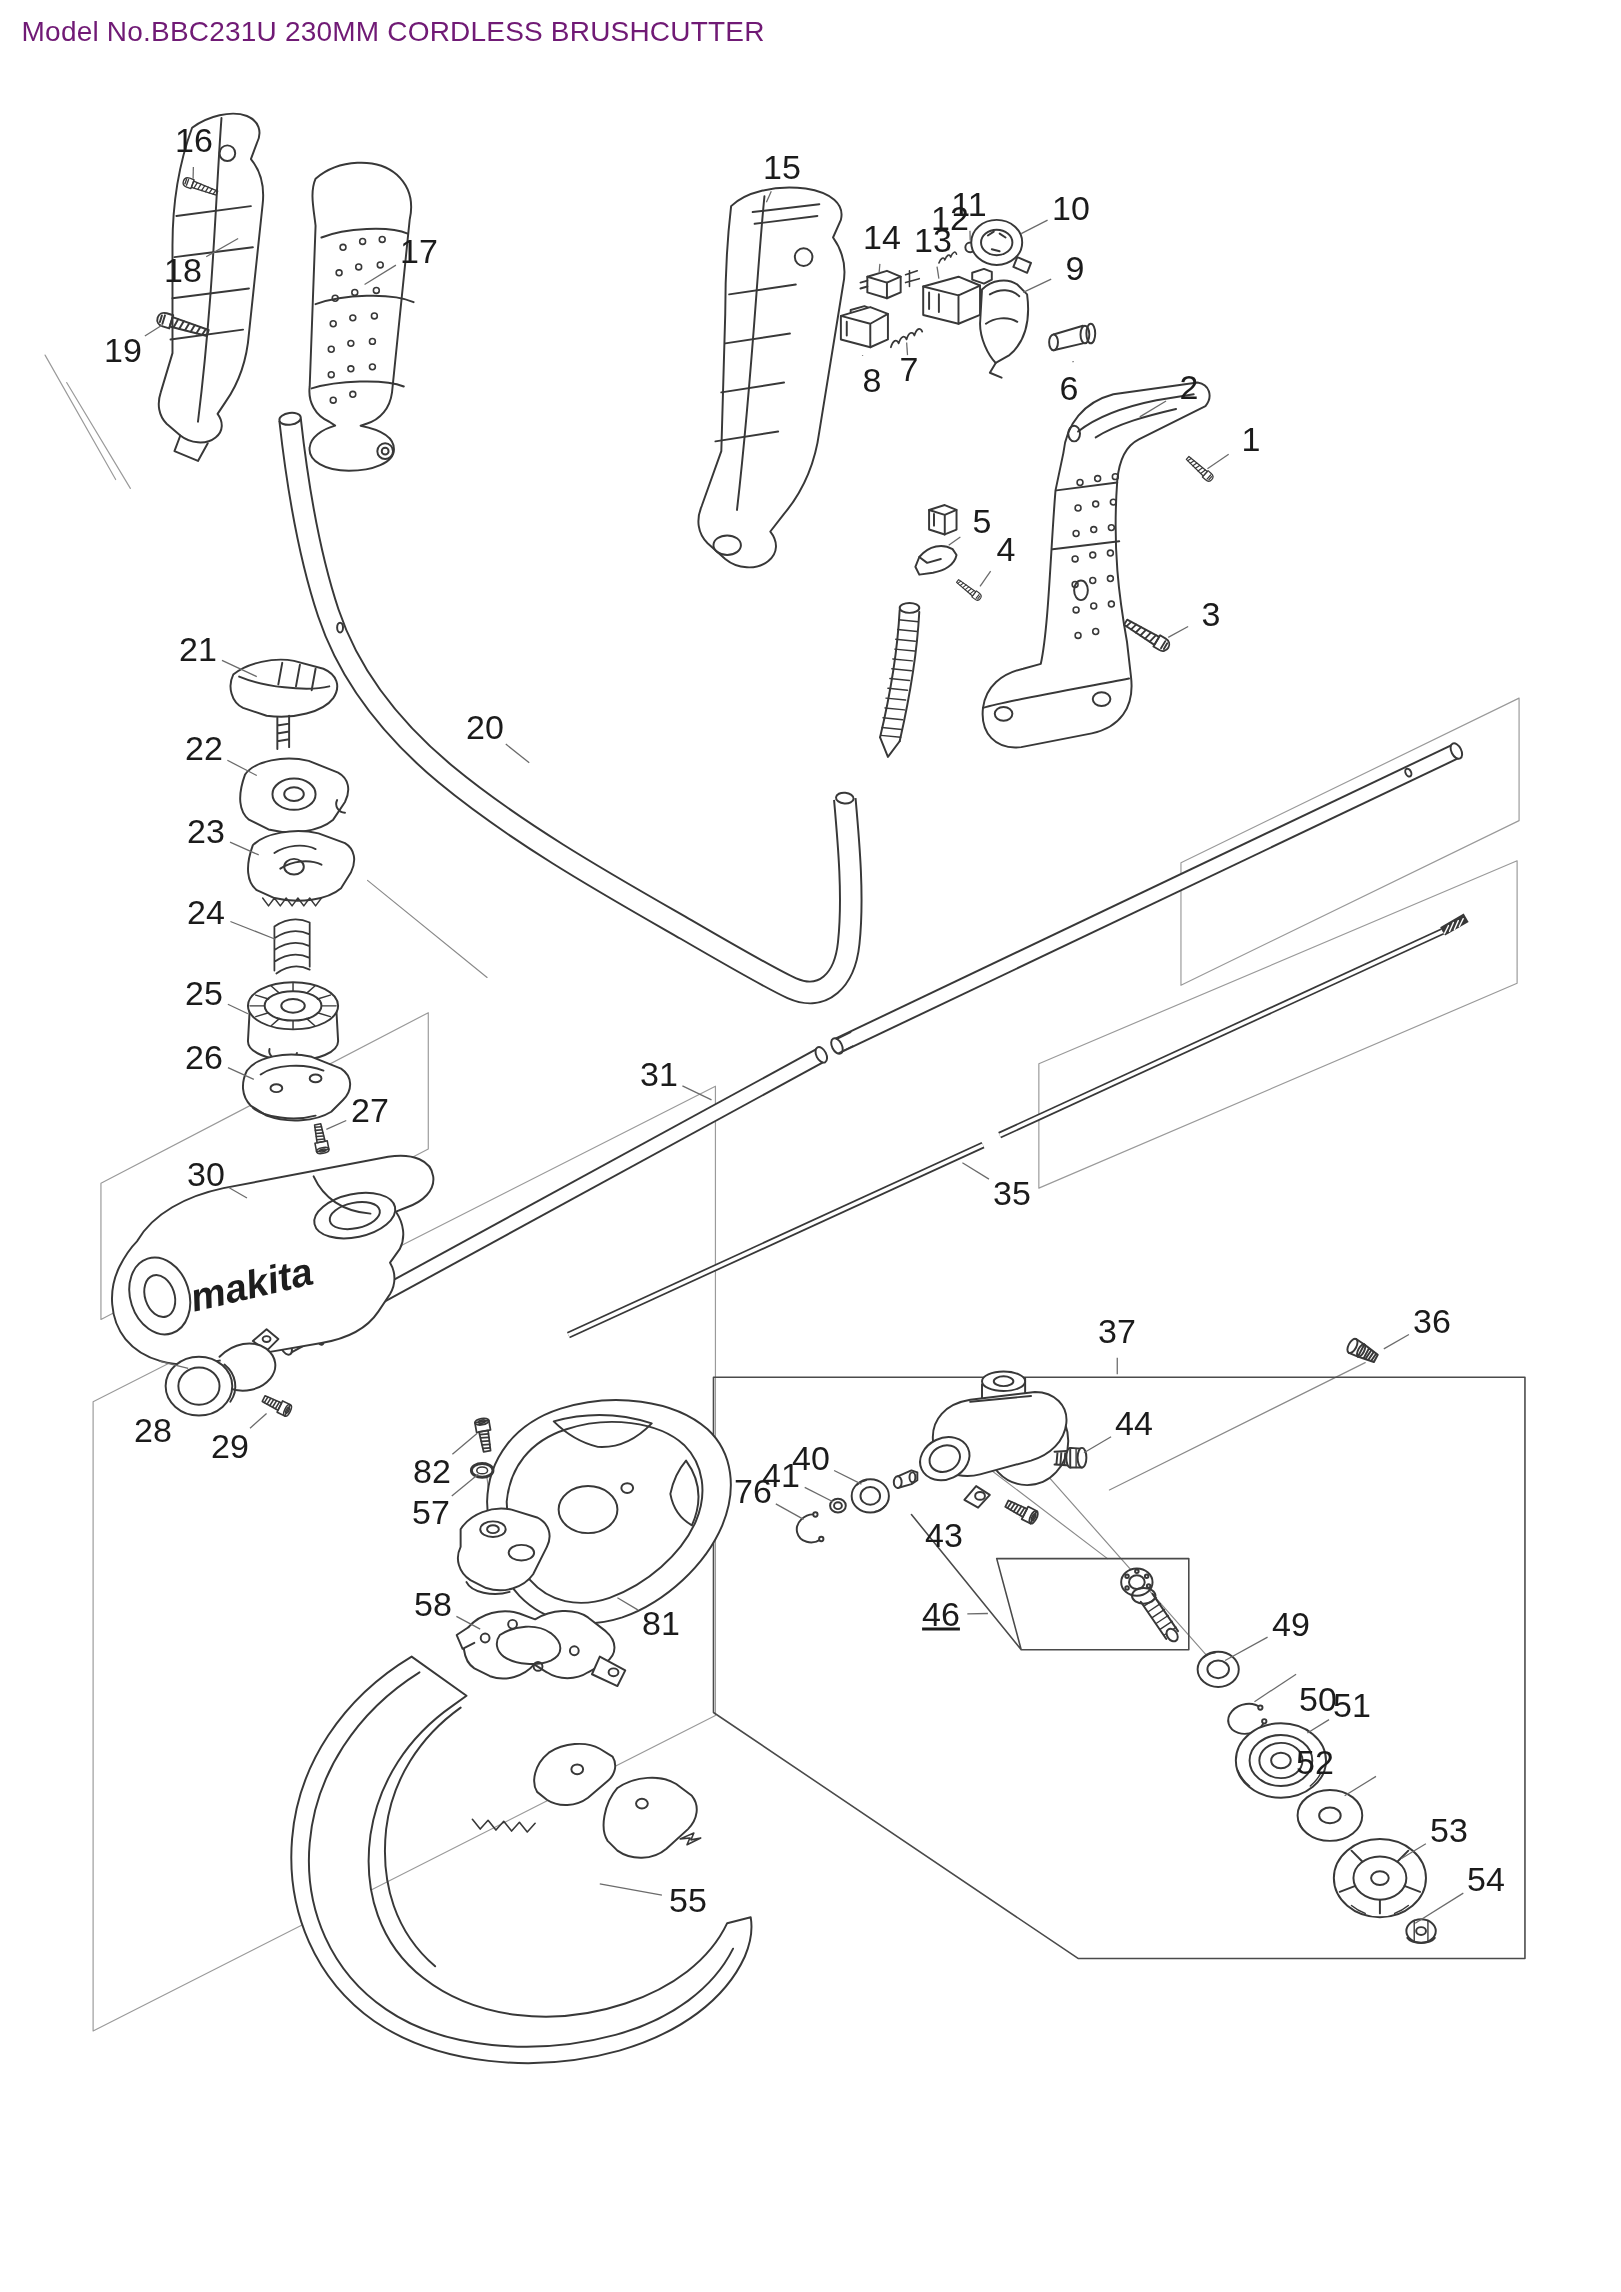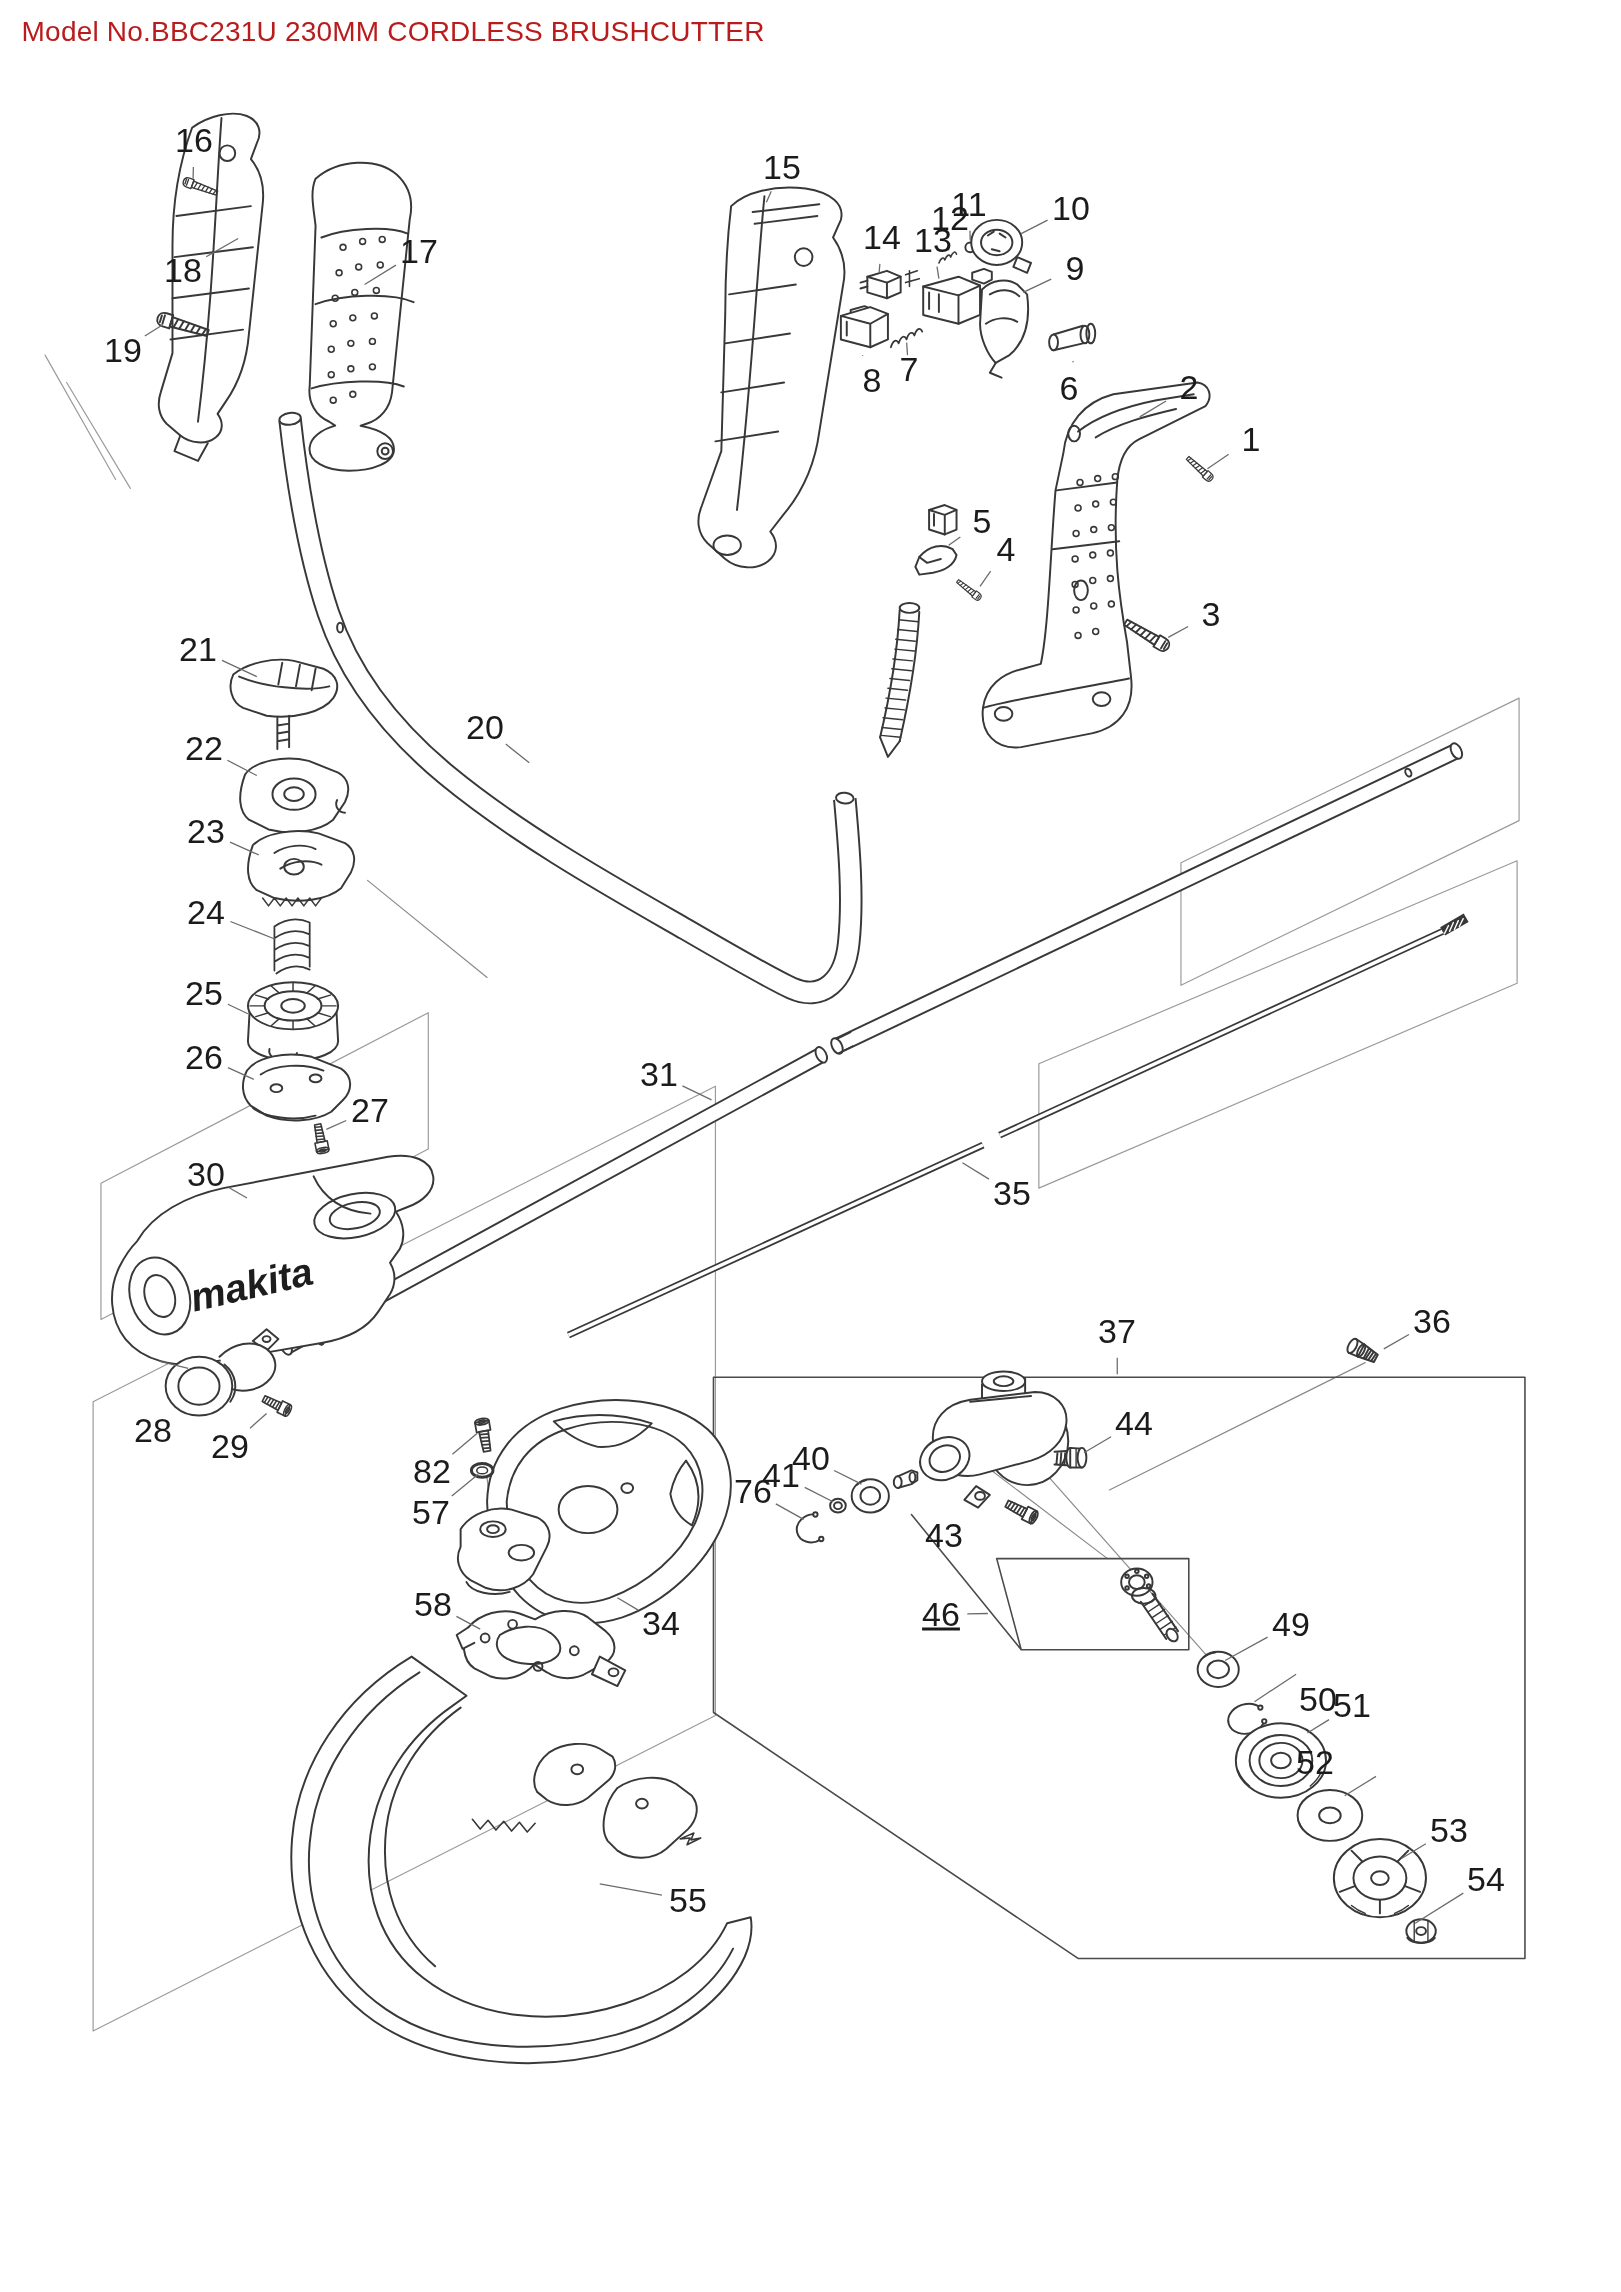--- a/index.html
+++ b/index.html
@@ -5,7 +5,7 @@
   html,body{margin:0;padding:0;background:#fff;}
   body{width:1621px;height:2293px;position:relative;font-family:"Liberation Sans",sans-serif;overflow:hidden;}
   .stage{position:absolute;left:0;top:0;width:1621px;height:2293px;}
-  .doc-title{position:absolute;left:21.6px;top:15.7px;font-size:28px;color:#b91c1c;letter-spacing:0.2px;}
+  .doc-title{position:absolute;left:21.6px;top:15.7px;font-size:28px;color:#701a75;letter-spacing:0.2px;}
   svg.layer{position:absolute;left:0;top:0;}
   .part-label{position:absolute;transform:translate(-50%,-50%);font-size:34px;color:#1b1b1b;white-space:nowrap;}
   #leader-lines line{stroke:#6b6b6b;stroke-width:1.3;}

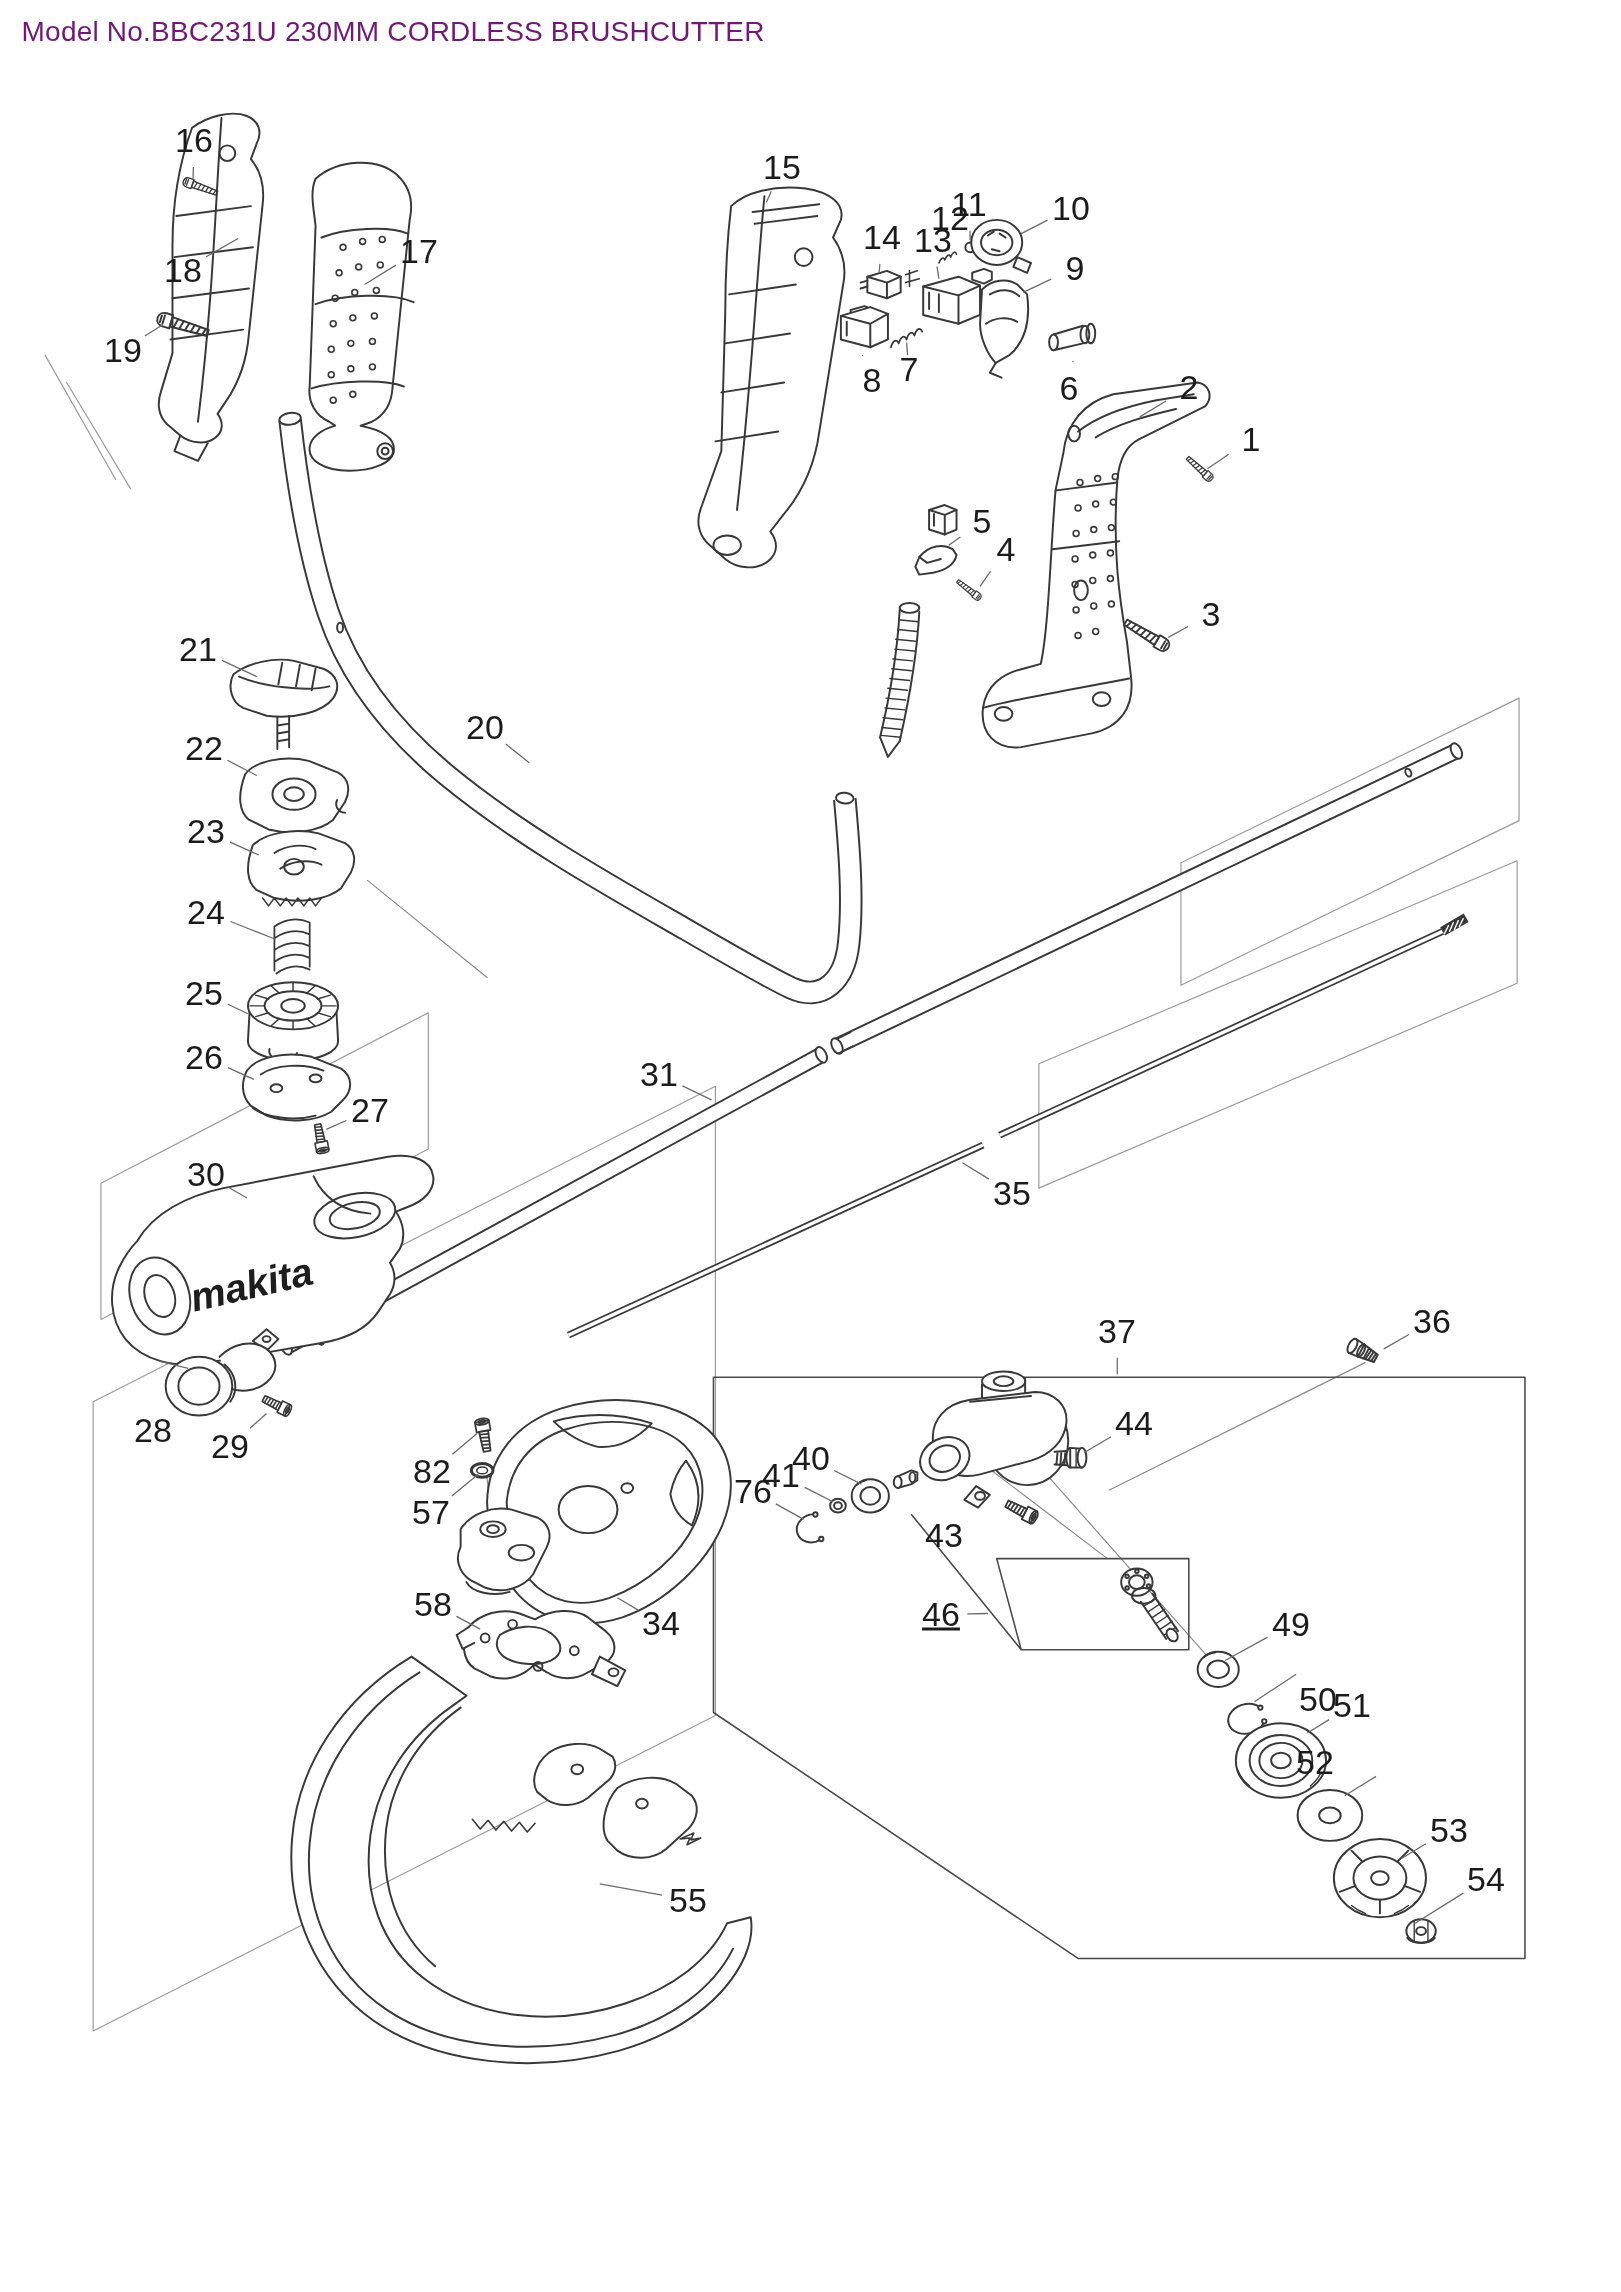--- a/index.html
+++ b/index.html
@@ -552,7 +552,7 @@
       <div class="part-label" style="left: 1449px; top: 1830px;">53</div>
       <div class="part-label" style="left: 1486px; top: 1879px;">54</div>
       <div class="part-label" style="left: 688px; top: 1900px;">55</div>
-      <div class="part-label" style="left: 661px; top: 1623px;">34</div>
+      <div class="part-label" style="left: 661px; top: 1623px;">81</div>
       <div class="part-label" style="left: 431px; top: 1512px;">57</div>
       <div class="part-label" style="left: 433px; top: 1604px;">58</div>
       <div class="part-label" style="left: 432px; top: 1471px;">82</div>

